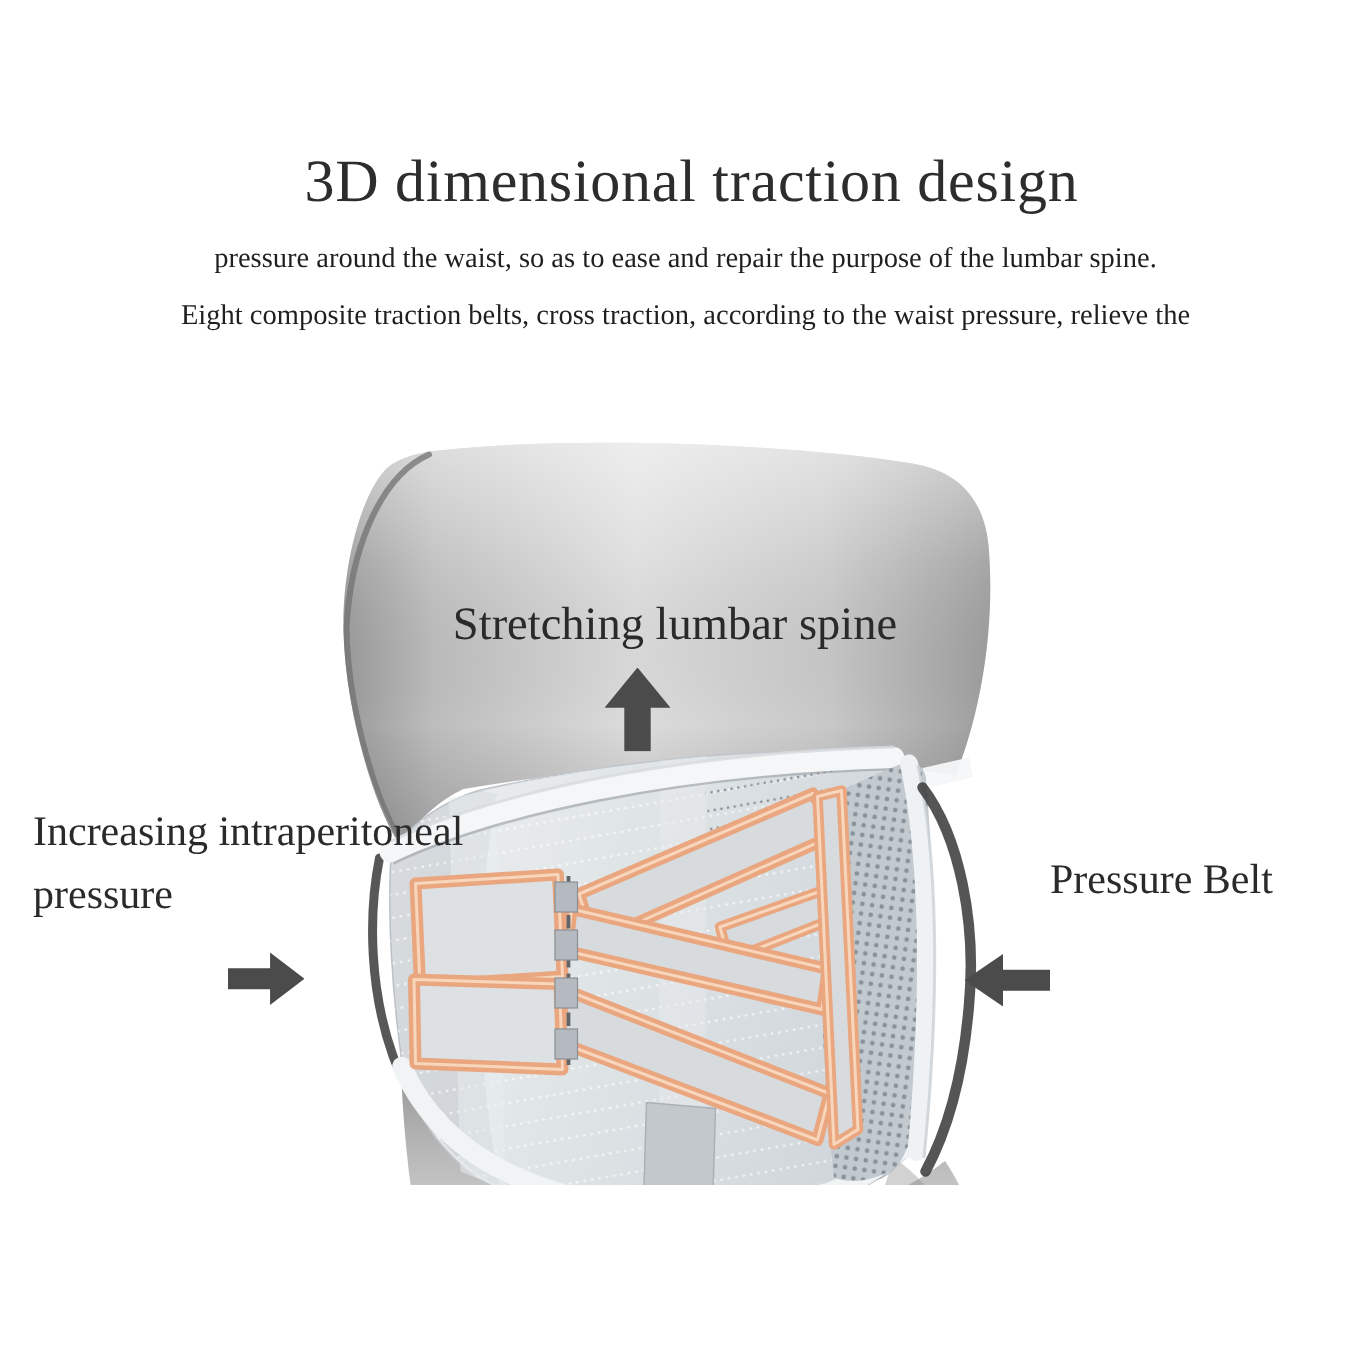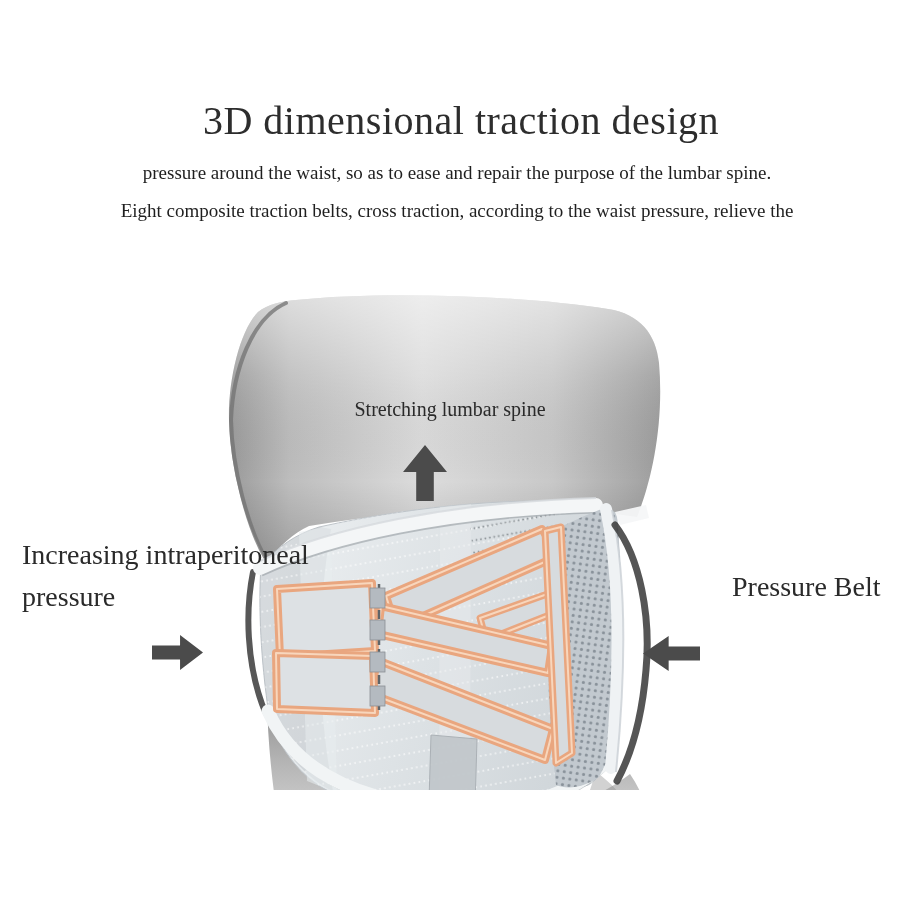--- a/index.html
+++ b/index.html
@@ -17,7 +17,7 @@
   }
   .illustration{position:absolute;left:0;top:0;width:900px;height:900px;}
   .annotation{position:absolute;font-size:28px;color:#2a2a2a;}
-  .annotation-top{top:398px;left:0;width:900px;text-align:center;font-size:20px;}
+  .annotation-top{top:398px;left:0;width:900px;text-align:center;font-size:31px;}
   .annotation-left{top:534px;left:22px;line-height:42px;}
   .annotation-left .line2{margin-left:0;}
   .annotation-right{top:568px;left:700px;line-height:37px;margin-left:32px;}

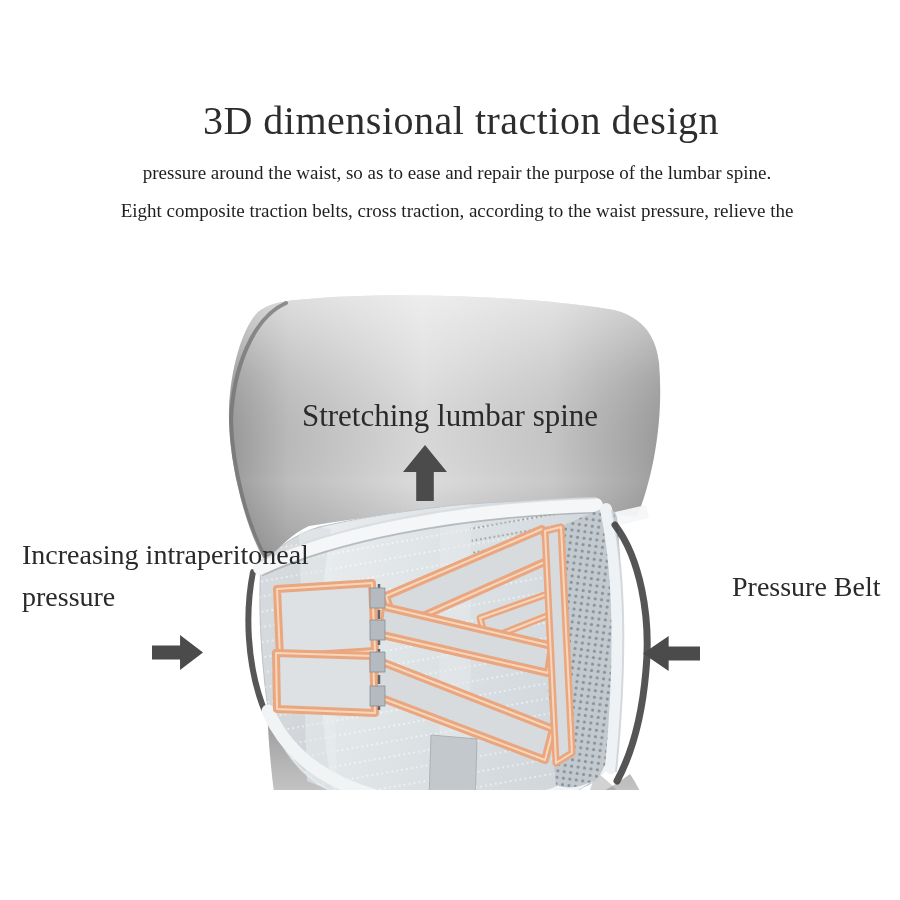--- a/index.html
+++ b/index.html
@@ -20,7 +20,7 @@
   .annotation-top{top:398px;left:0;width:900px;text-align:center;font-size:31px;}
   .annotation-left{top:534px;left:22px;line-height:42px;}
   .annotation-left .line2{margin-left:0;}
-  .annotation-right{top:568px;left:700px;line-height:37px;margin-left:32px;}
+  .annotation-right{top:568px;left:700px;line-height:37px;}
   .arrow{position:absolute;background:#4b4b4b;}
   .arrow-up{
     left:403px;top:445px;width:44px;height:56px;

